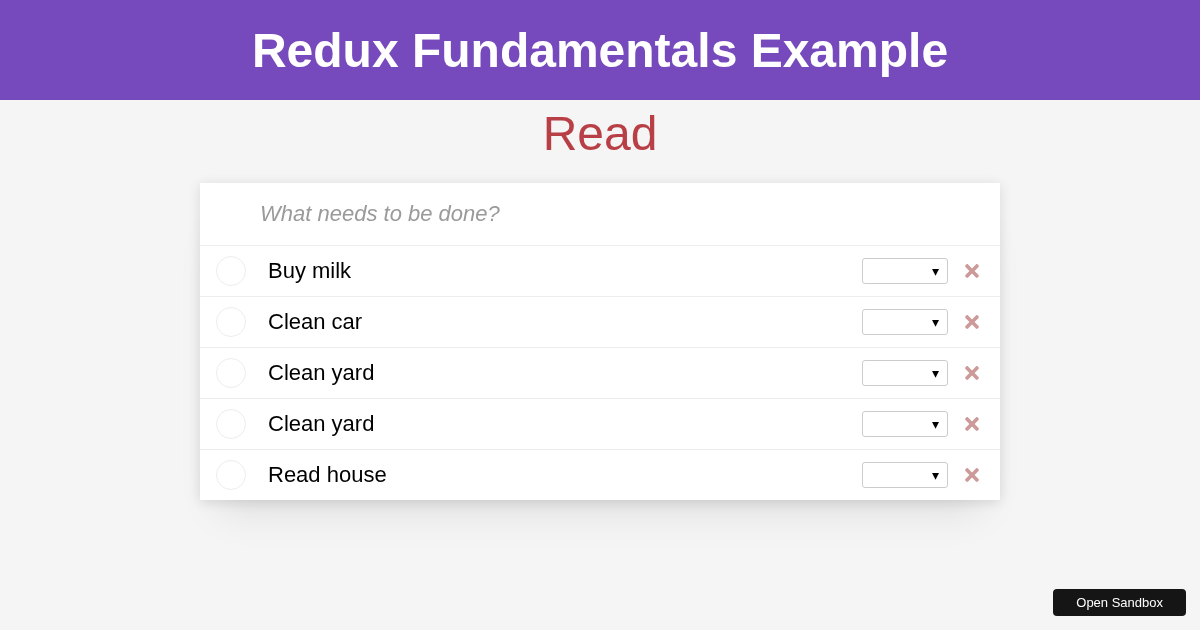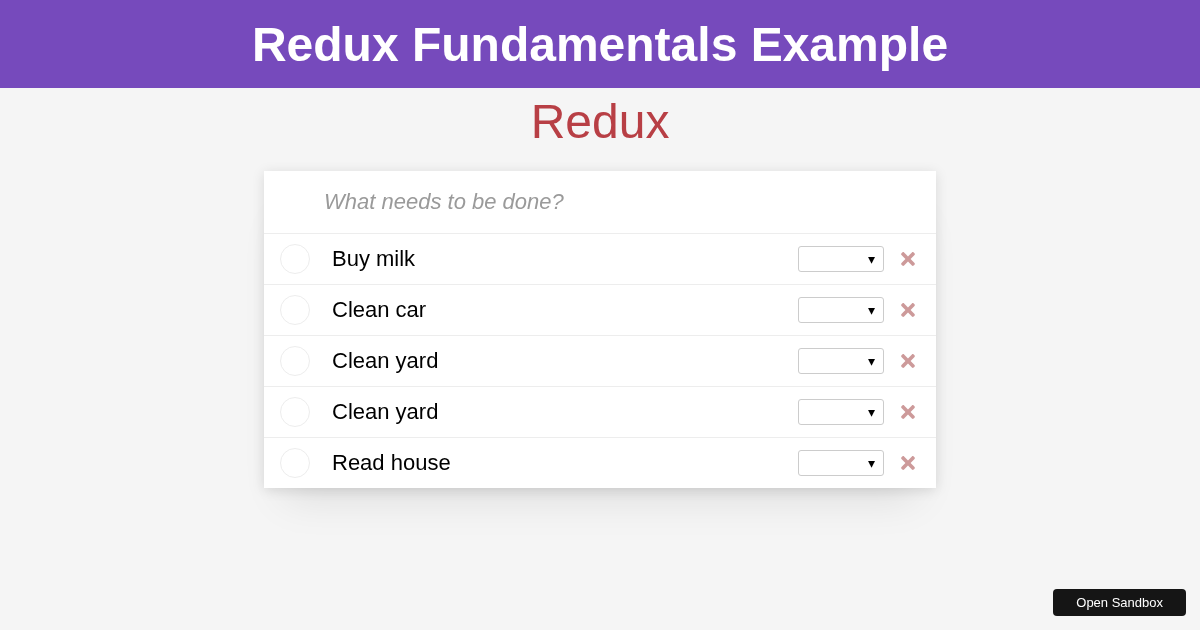--- a/index.html
+++ b/index.html
@@ -8,7 +8,7 @@
 
   .header-bar {
     background: #764abc;
-    height: 88px;
+    height: 100px;
     display: flex;
     align-items: center;
     justify-content: center;

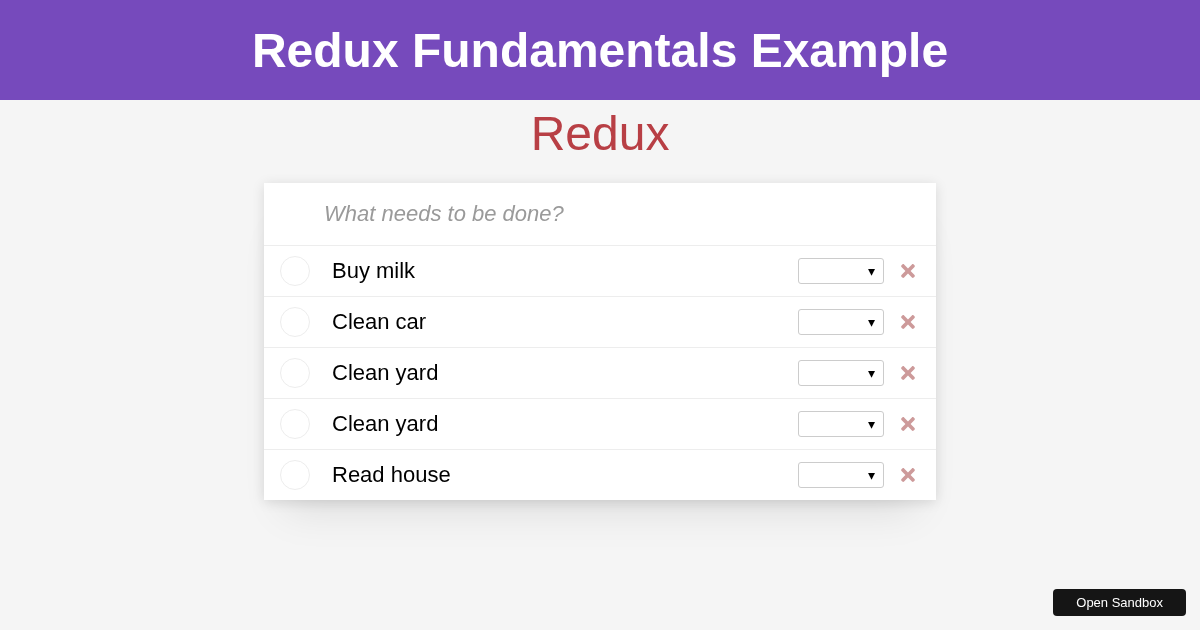--- a/index.html
+++ b/index.html
@@ -122,7 +122,7 @@
   <h1 class="header-title">Redux Fundamentals Example</h1>
 </div>
 
-<h2 class="section-title">Redux</h2>
+<h2 class="section-title">Read</h2>
 
 <div class="todo-card">
   <input class="new-todo" type="text" placeholder="What needs to be done?" style="">

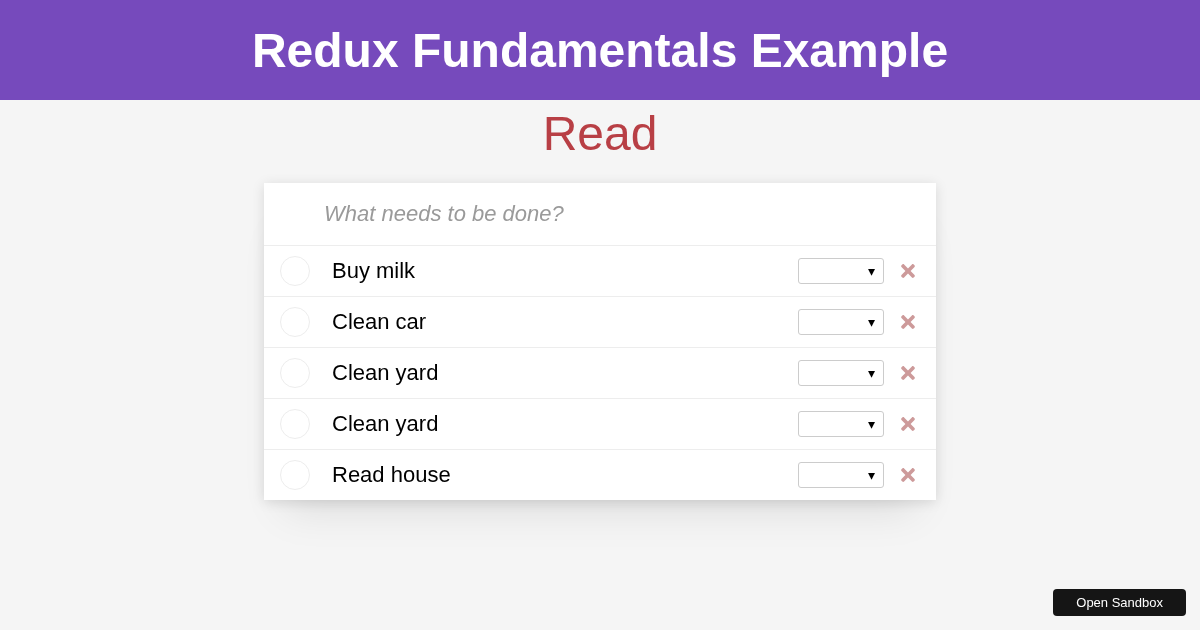--- a/index.html
+++ b/index.html
@@ -28,7 +28,7 @@
   }
 
   .todo-card {
-    width: 672px;
+    width: 800px;
     margin: 22px auto 0;
     background: #fff;
     box-shadow: 0 2px 12px rgba(0,0,0,0.12), 0 30px 40px -20px rgba(0,0,0,0.1);

